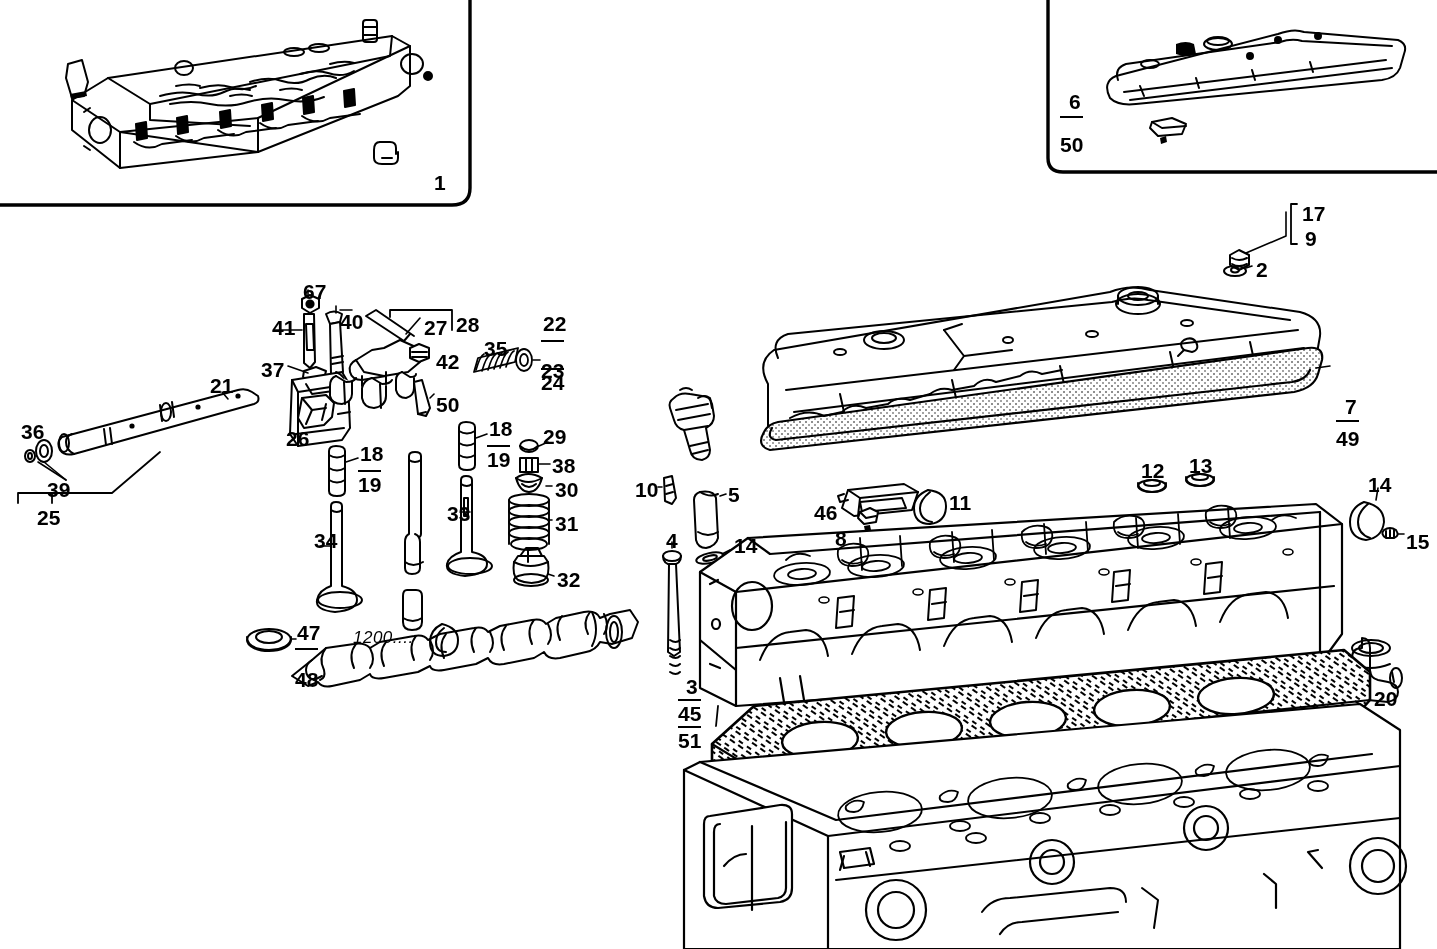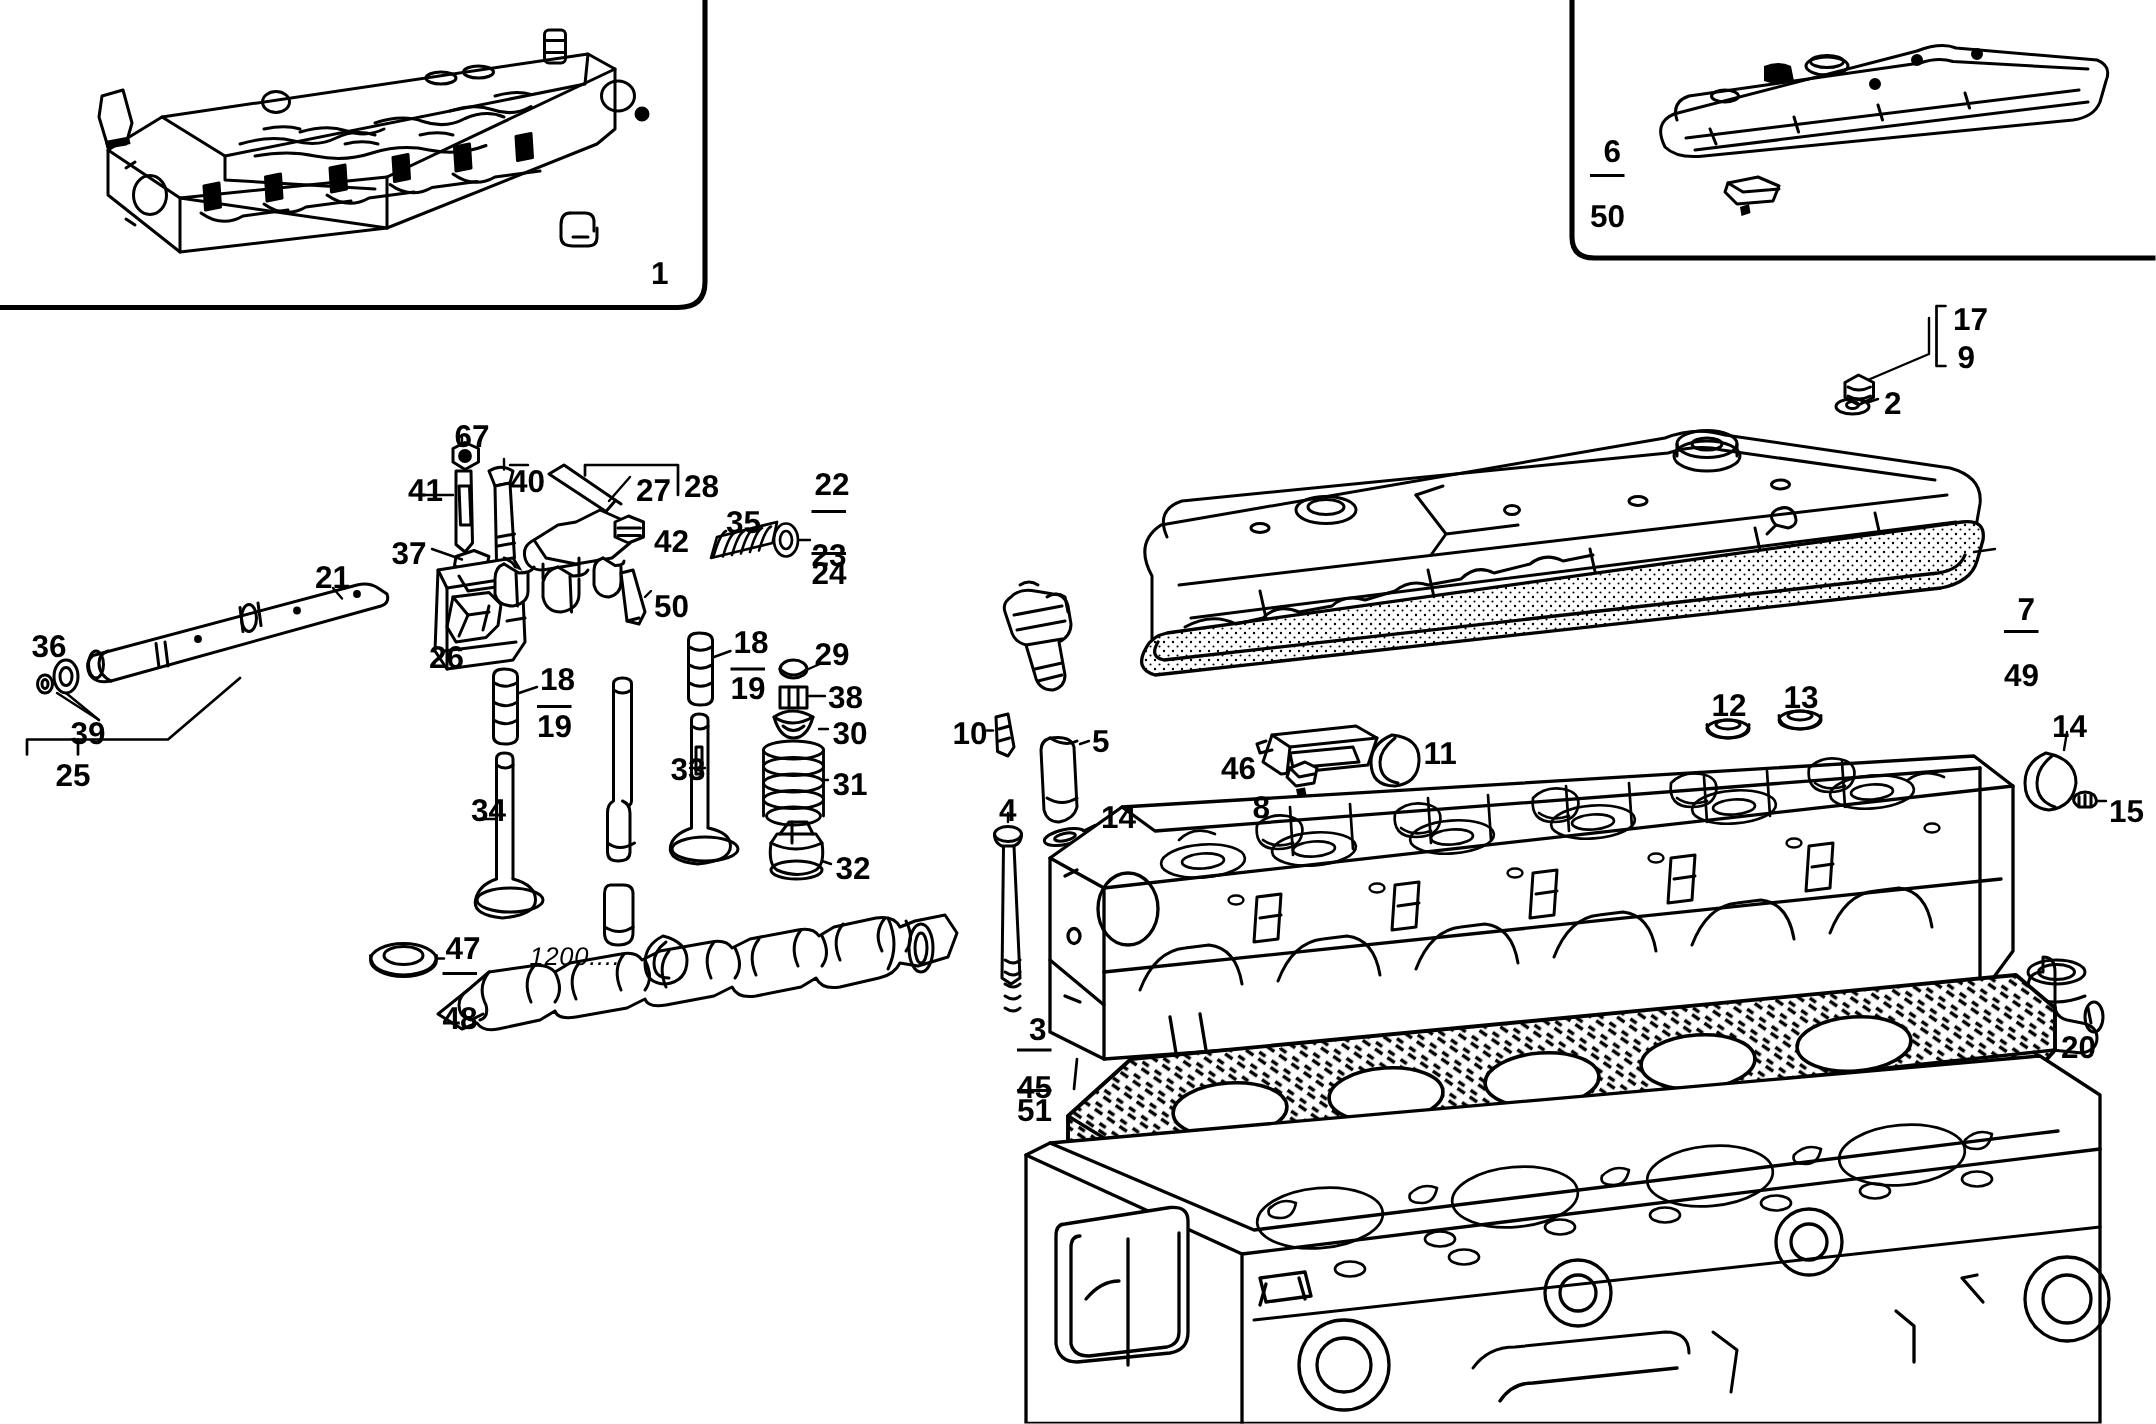--- a/index.html
+++ b/index.html
@@ -597,7 +597,7 @@
     <span class="cal n" style="left:1256px;top:259px">2</span>
 
     <span class="cal n" style="left:1345px;top:396px">7</span>
-    <span class="cal n" style="left:1336px;top:420px;border-top:2.5px solid #000;padding-top:18px">49</span>
+    <span class="cal n" style="left:1336px;top:420px;border-top:2.5px solid #000;padding-top:6px">49</span>
 
     <span class="cal n" style="left:1141px;top:460px">12</span>
     <span class="cal n" style="left:1189px;top:455px">13</span>

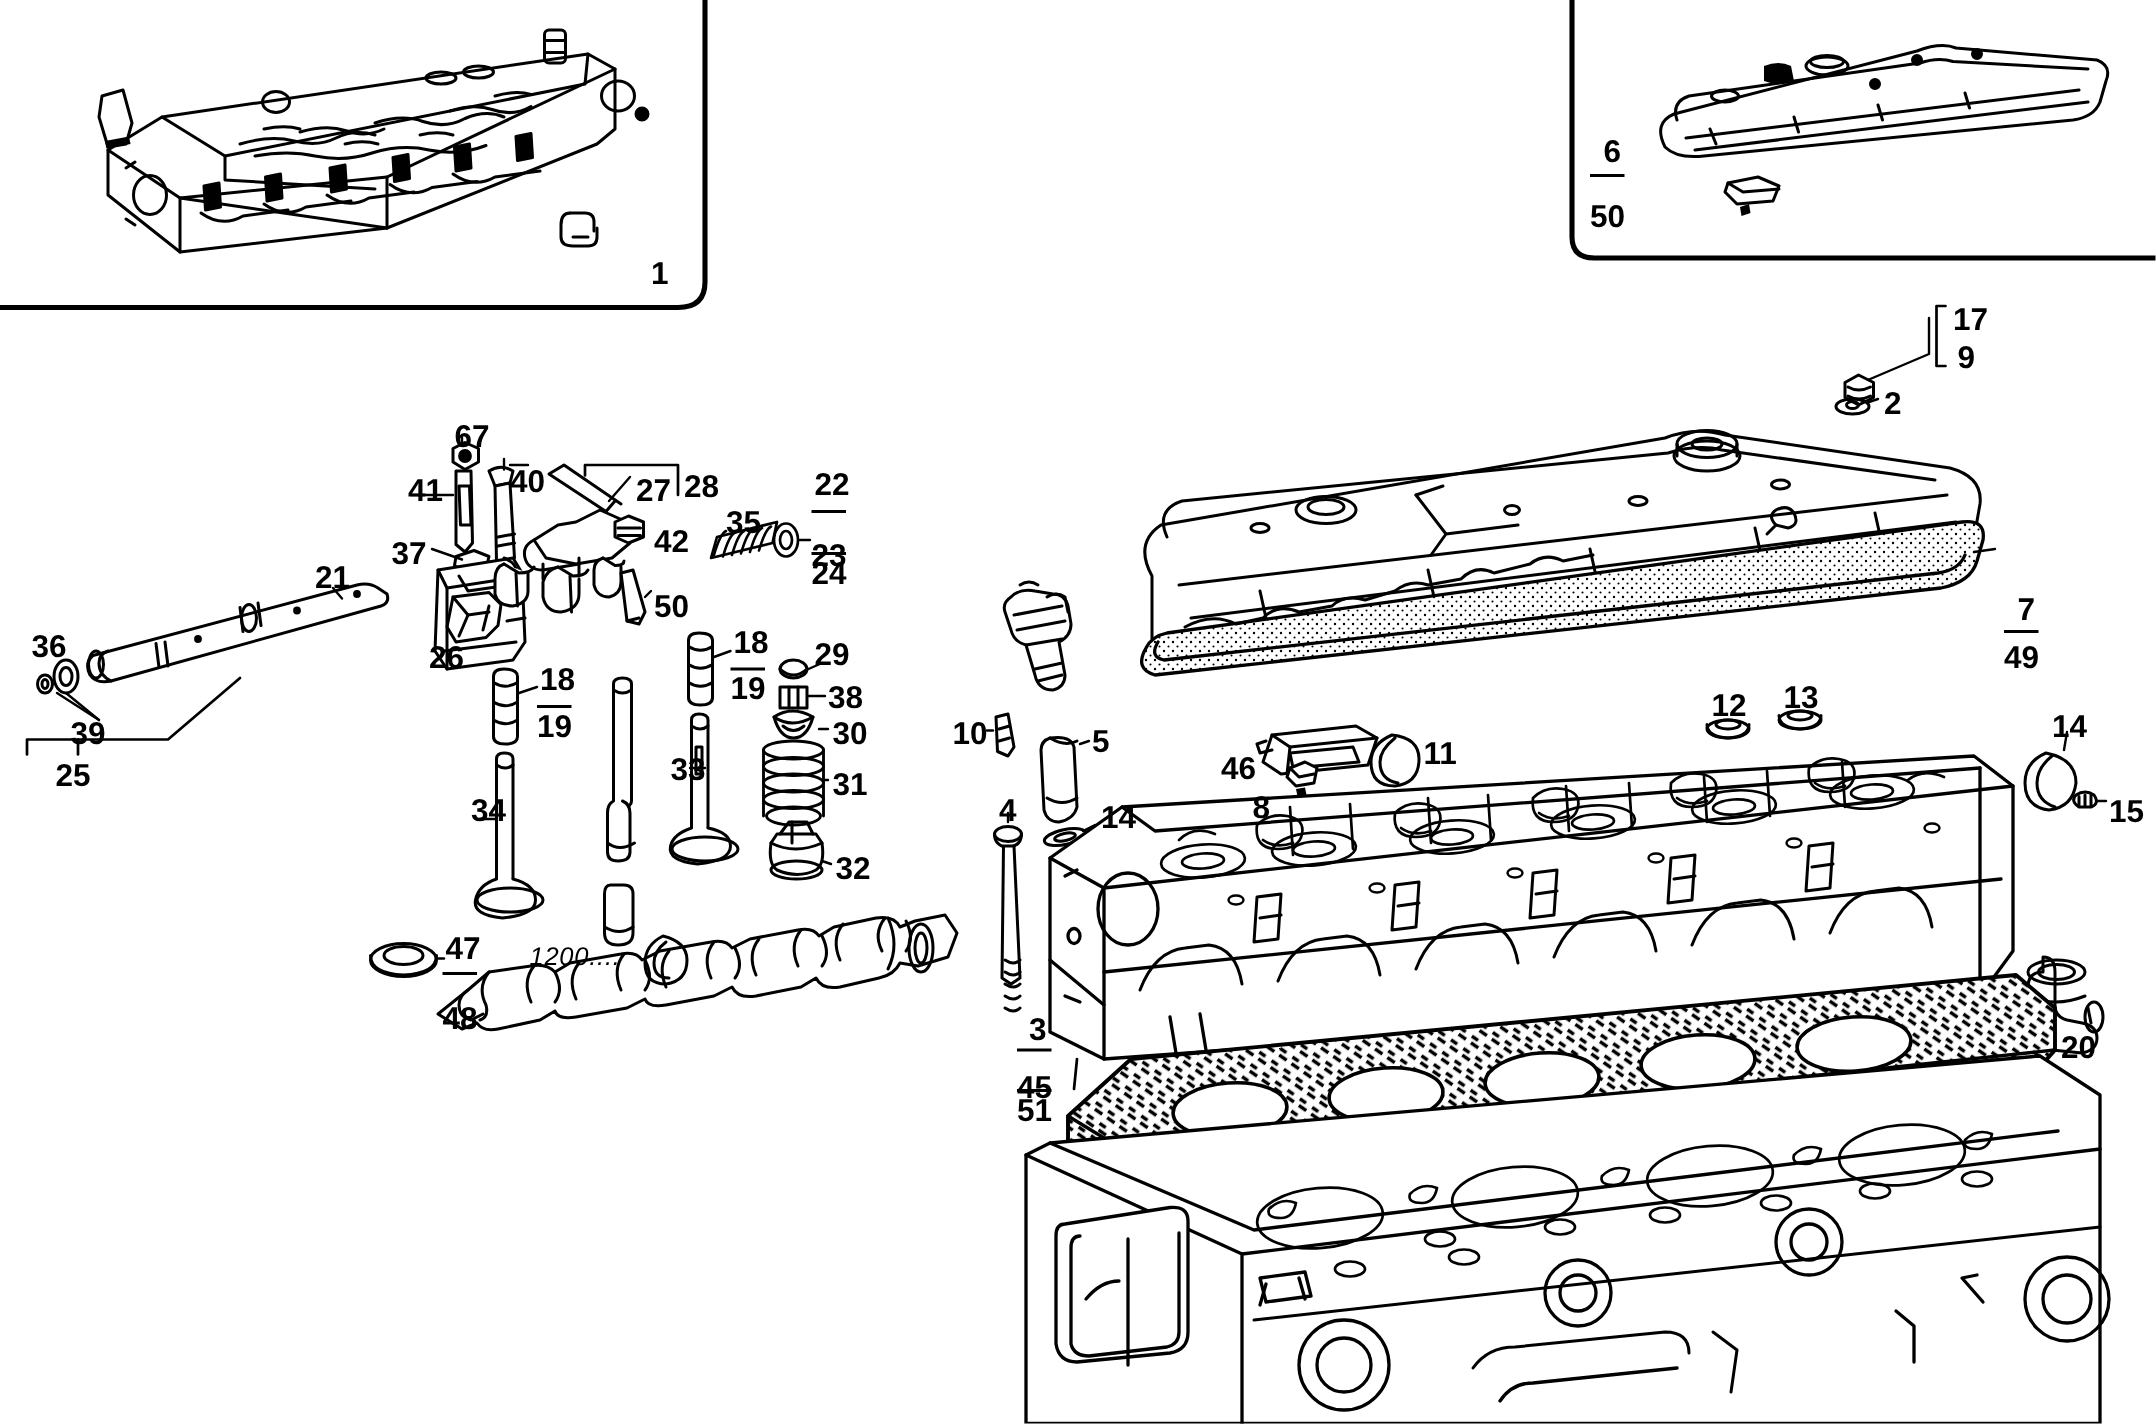--- a/index.html
+++ b/index.html
@@ -615,7 +615,7 @@
     <span class="cal n" style="left:666px;top:530px">4</span>
 
     <span class="cal n" style="left:686px;top:676px">3</span>
-    <span class="cal n" style="left:678px;top:699px;border-top:2.5px solid #000;padding-top:14px">45</span>
+    <span class="cal n" style="left:678px;top:699px;border-top:2.5px solid #000;padding-top:2px">45</span>
     <span class="cal n" style="left:678px;top:726px;border-top:2.5px solid #000;padding-top:2px">51</span>
 
     <span class="cal n" style="left:303px;top:281px">67</span>

